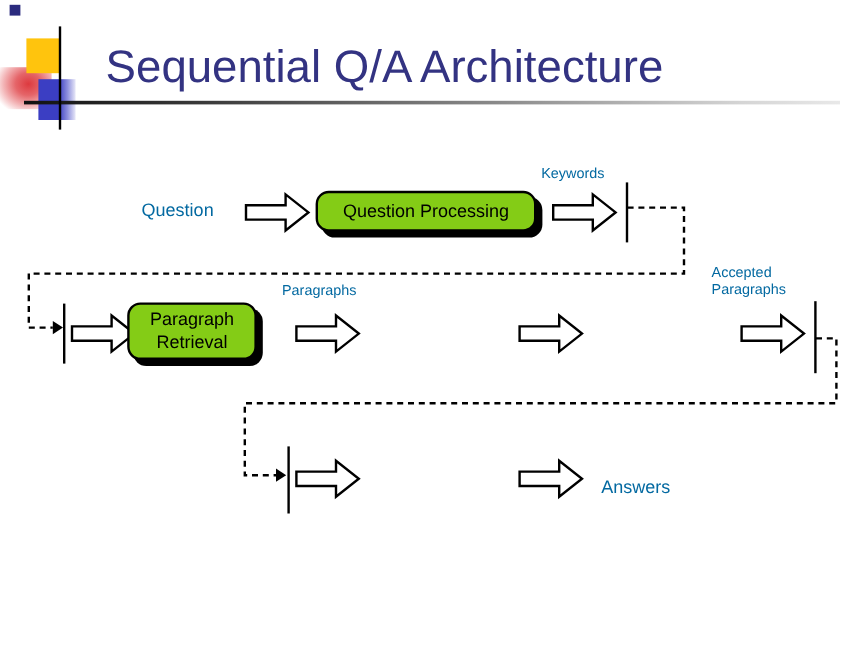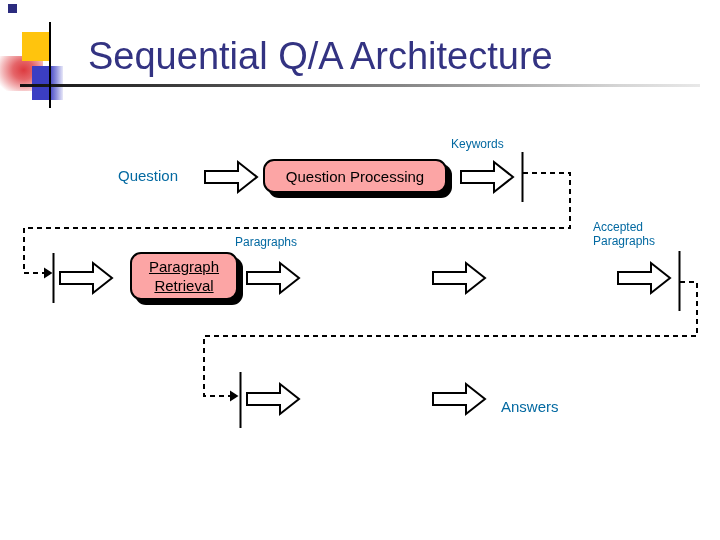--- a/index.html
+++ b/index.html
@@ -36,7 +36,7 @@
 
   .flow-box {
     position: absolute; z-index: 12;
-    background: #fca5a5; border: 2px solid #000000; border-radius: 11px;
+    background: #84cc16; border: 2px solid #000000; border-radius: 11px;
     box-shadow: 5px 5px 0 0 #000000;
     display: flex; align-items: center; justify-content: center;
     text-align: center; font-size: 15px; line-height: 19px; color: #000000;

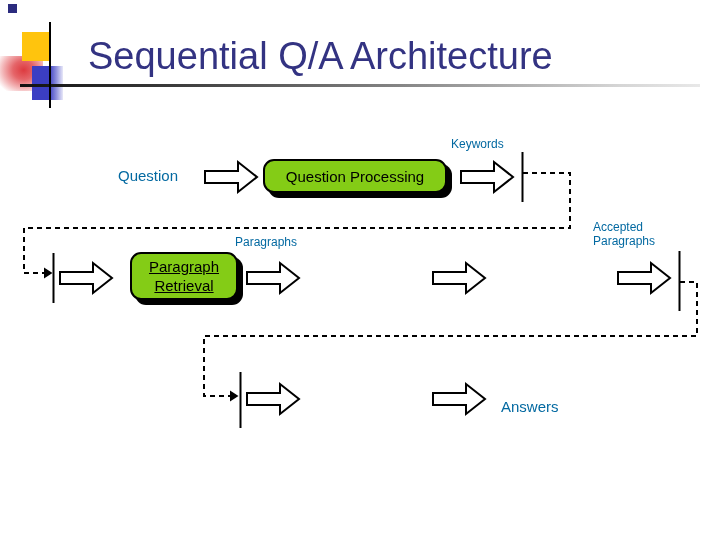--- a/index.html
+++ b/index.html
@@ -43,7 +43,7 @@
     box-sizing: border-box; padding: 0 4px;
   }
   #box-question-processing { left: 263px; top: 159px; width: 184px; height: 34px; }
-  #box-paragraph-retrieval { left: 130px; top: 252px; width: 108px; height: 48px; text-decoration: underline; }
+  #box-paragraph-retrieval { left: 106px; top: 252px; width: 108px; height: 48px; }
   #box-paragraph-scoring   { left: 303px; top: 252px; width: 112px; height: 48px; }
   #box-paragraph-ordering  { left: 492px; top: 252px; width: 110px; height: 48px; }
   #box-answer-processing   { left: 306px; top: 373px; width: 107px; height: 48px; }

